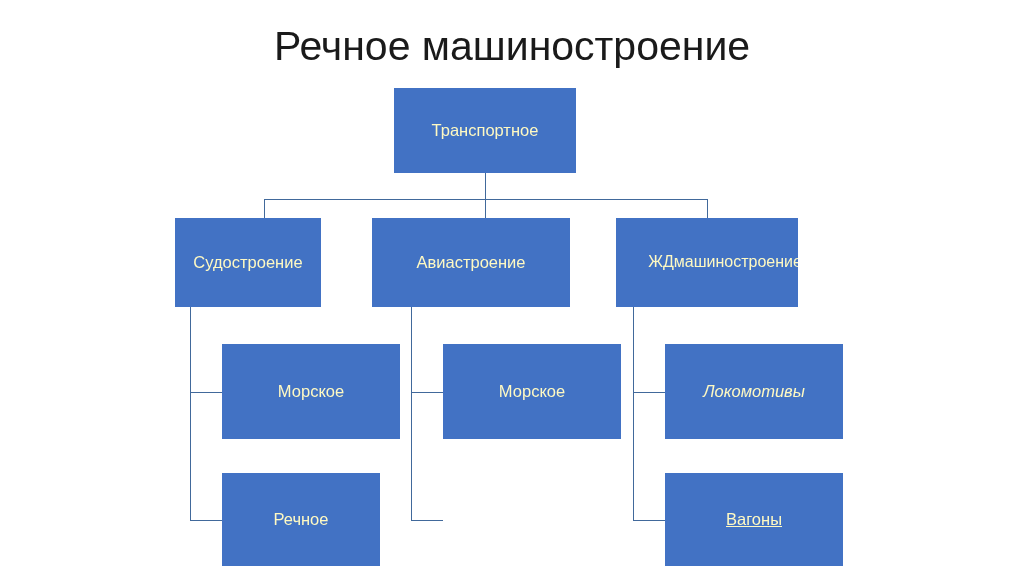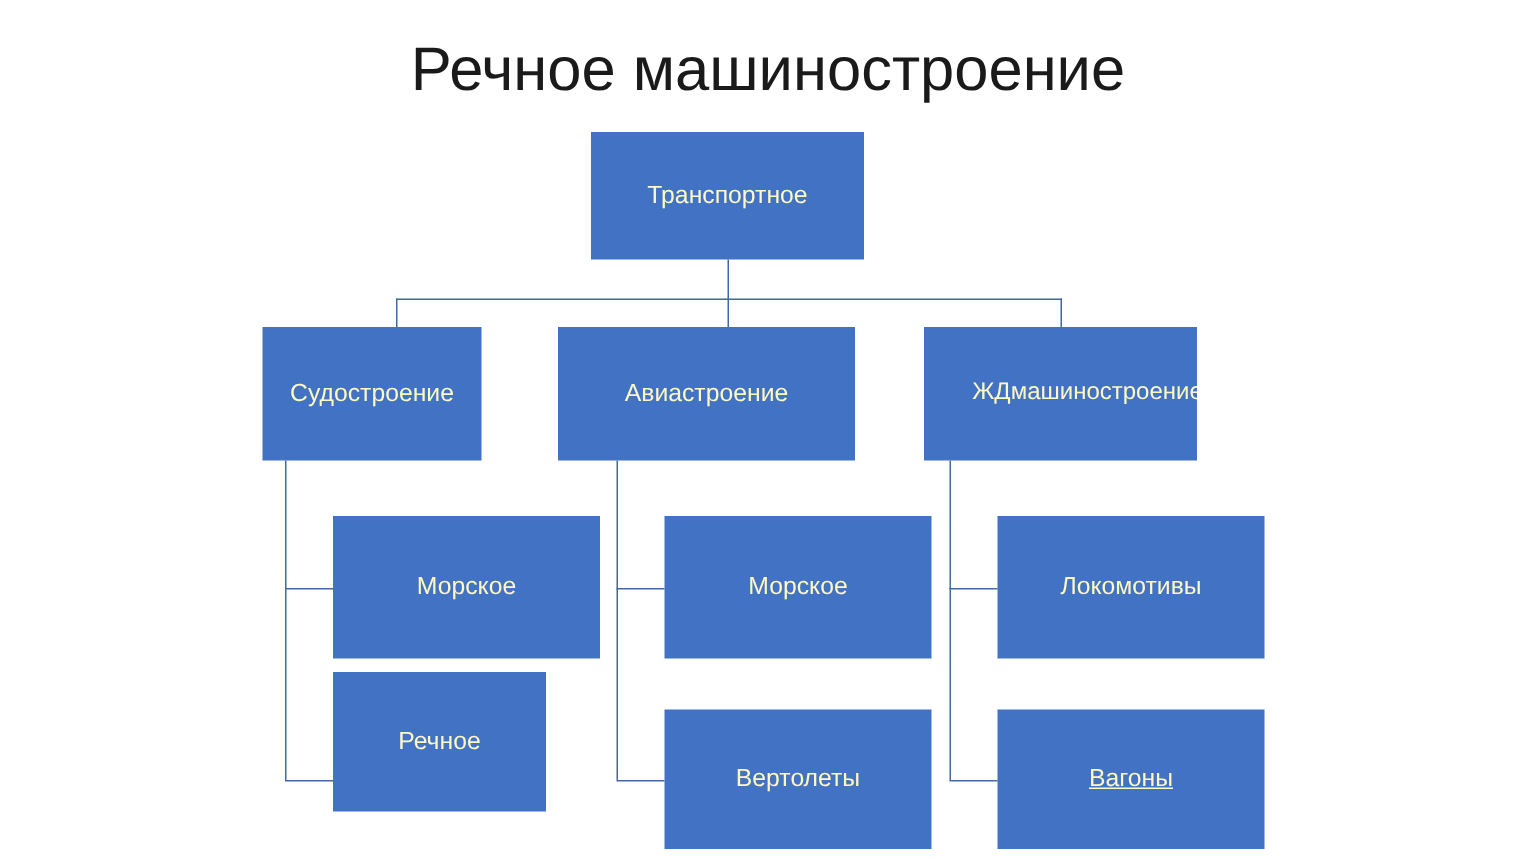--- a/index.html
+++ b/index.html
@@ -95,7 +95,7 @@
 
   <div class="node" style="left:443px; top:344px; width:178px; height:95px;">Морское</div>
 
-  <div class="node" style="left:665px; top:344px; width:178px; height:95px;">Локомотивы</div>
+  <div class="node" style="left:665px; top:344px; width:178px; height:95px;font-style:italic;">Локомотивы</div>
 
   <div class="node" style="left:222px; top:448px; width:142px; height:93px;">Речное</div>
 

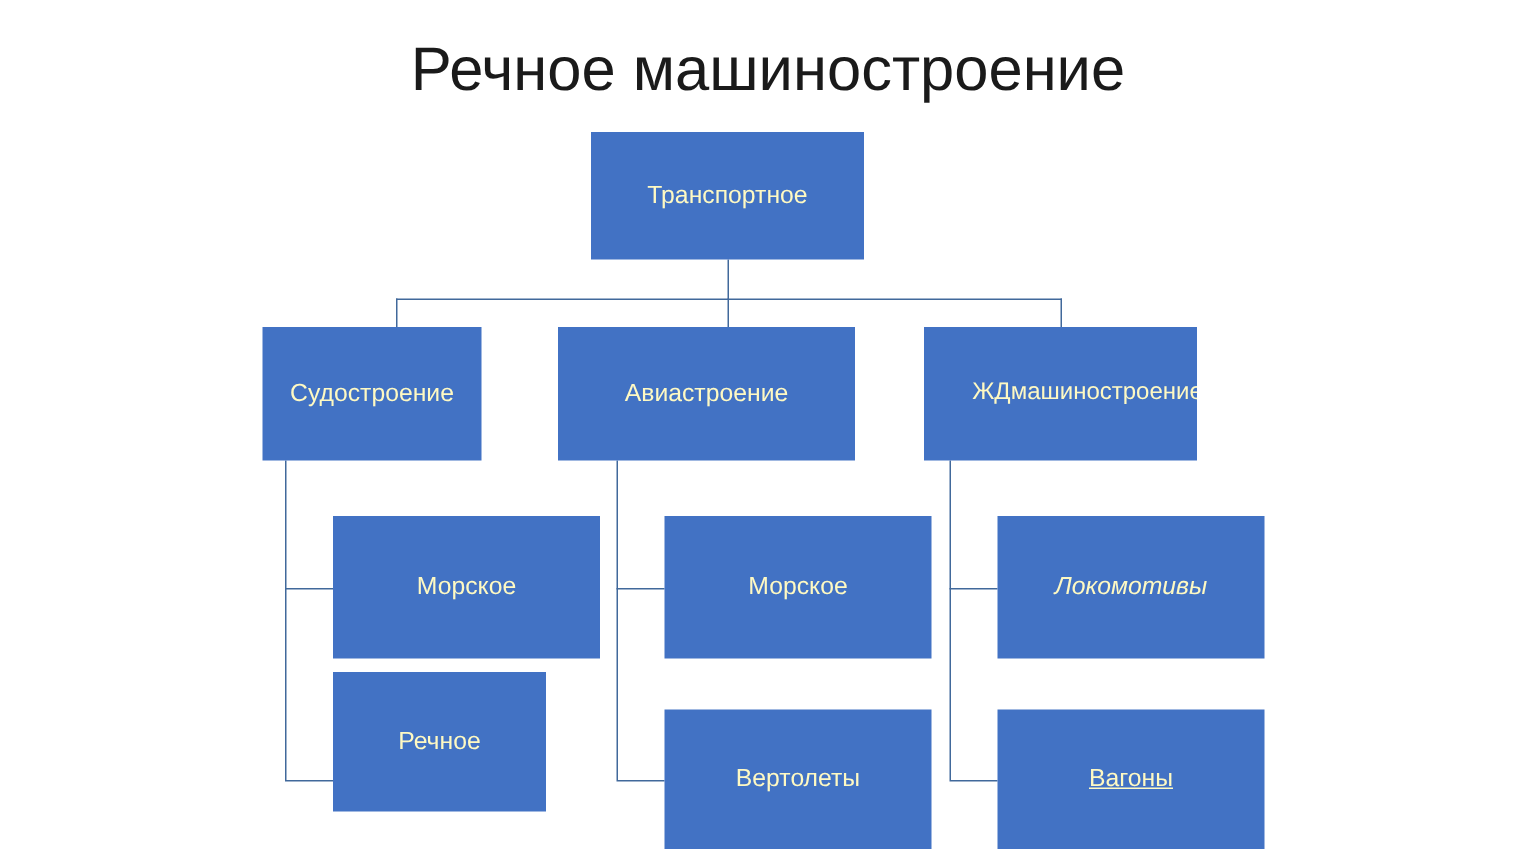--- a/index.html
+++ b/index.html
@@ -97,7 +97,7 @@
 
   <div class="node" style="left:665px; top:344px; width:178px; height:95px;font-style:italic;">Локомотивы</div>
 
-  <div class="node" style="left:222px; top:448px; width:142px; height:93px;">Речное</div>
+  <div class="node" style="left:222px; top:473px; width:158px; height:93px;">Речное</div>
 
   <div class="node" style="left:443px; top:473px; width:178px; height:93px;">Вертолеты</div>
 

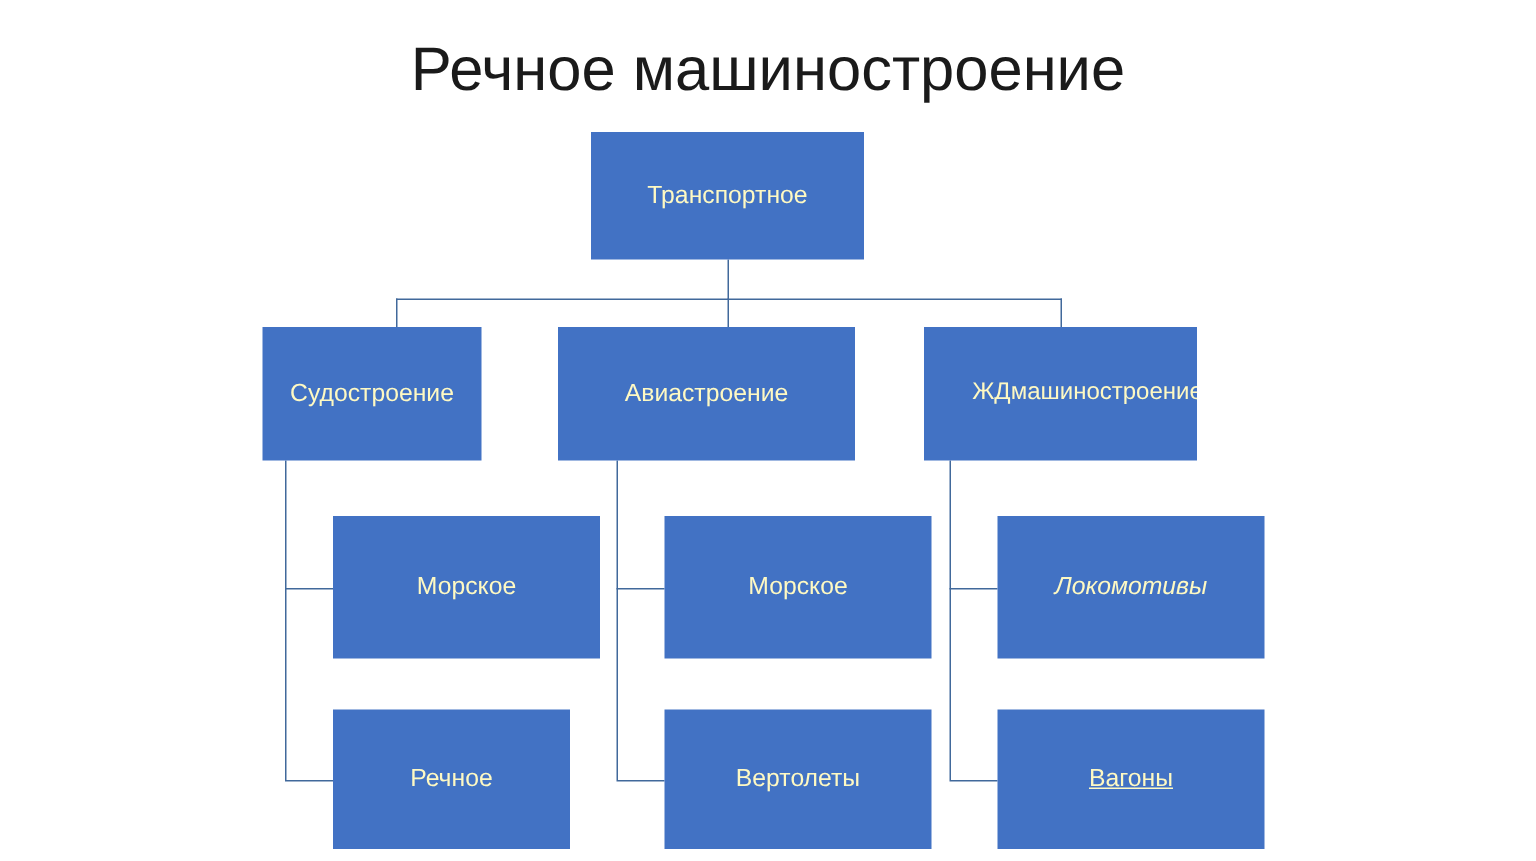--- a/index.html
+++ b/index.html
@@ -99,7 +99,6 @@
 
   <div class="node" style="left:222px; top:473px; width:158px; height:93px;">Речное</div>
 
-  <div class="node" style="left:443px; top:473px; width:178px; height:93px;">Вертолеты</div>
 
   <div class="node" style="left:665px; top:473px; width:178px; height:93px;text-decoration:underline;">Вагоны</div>
 

